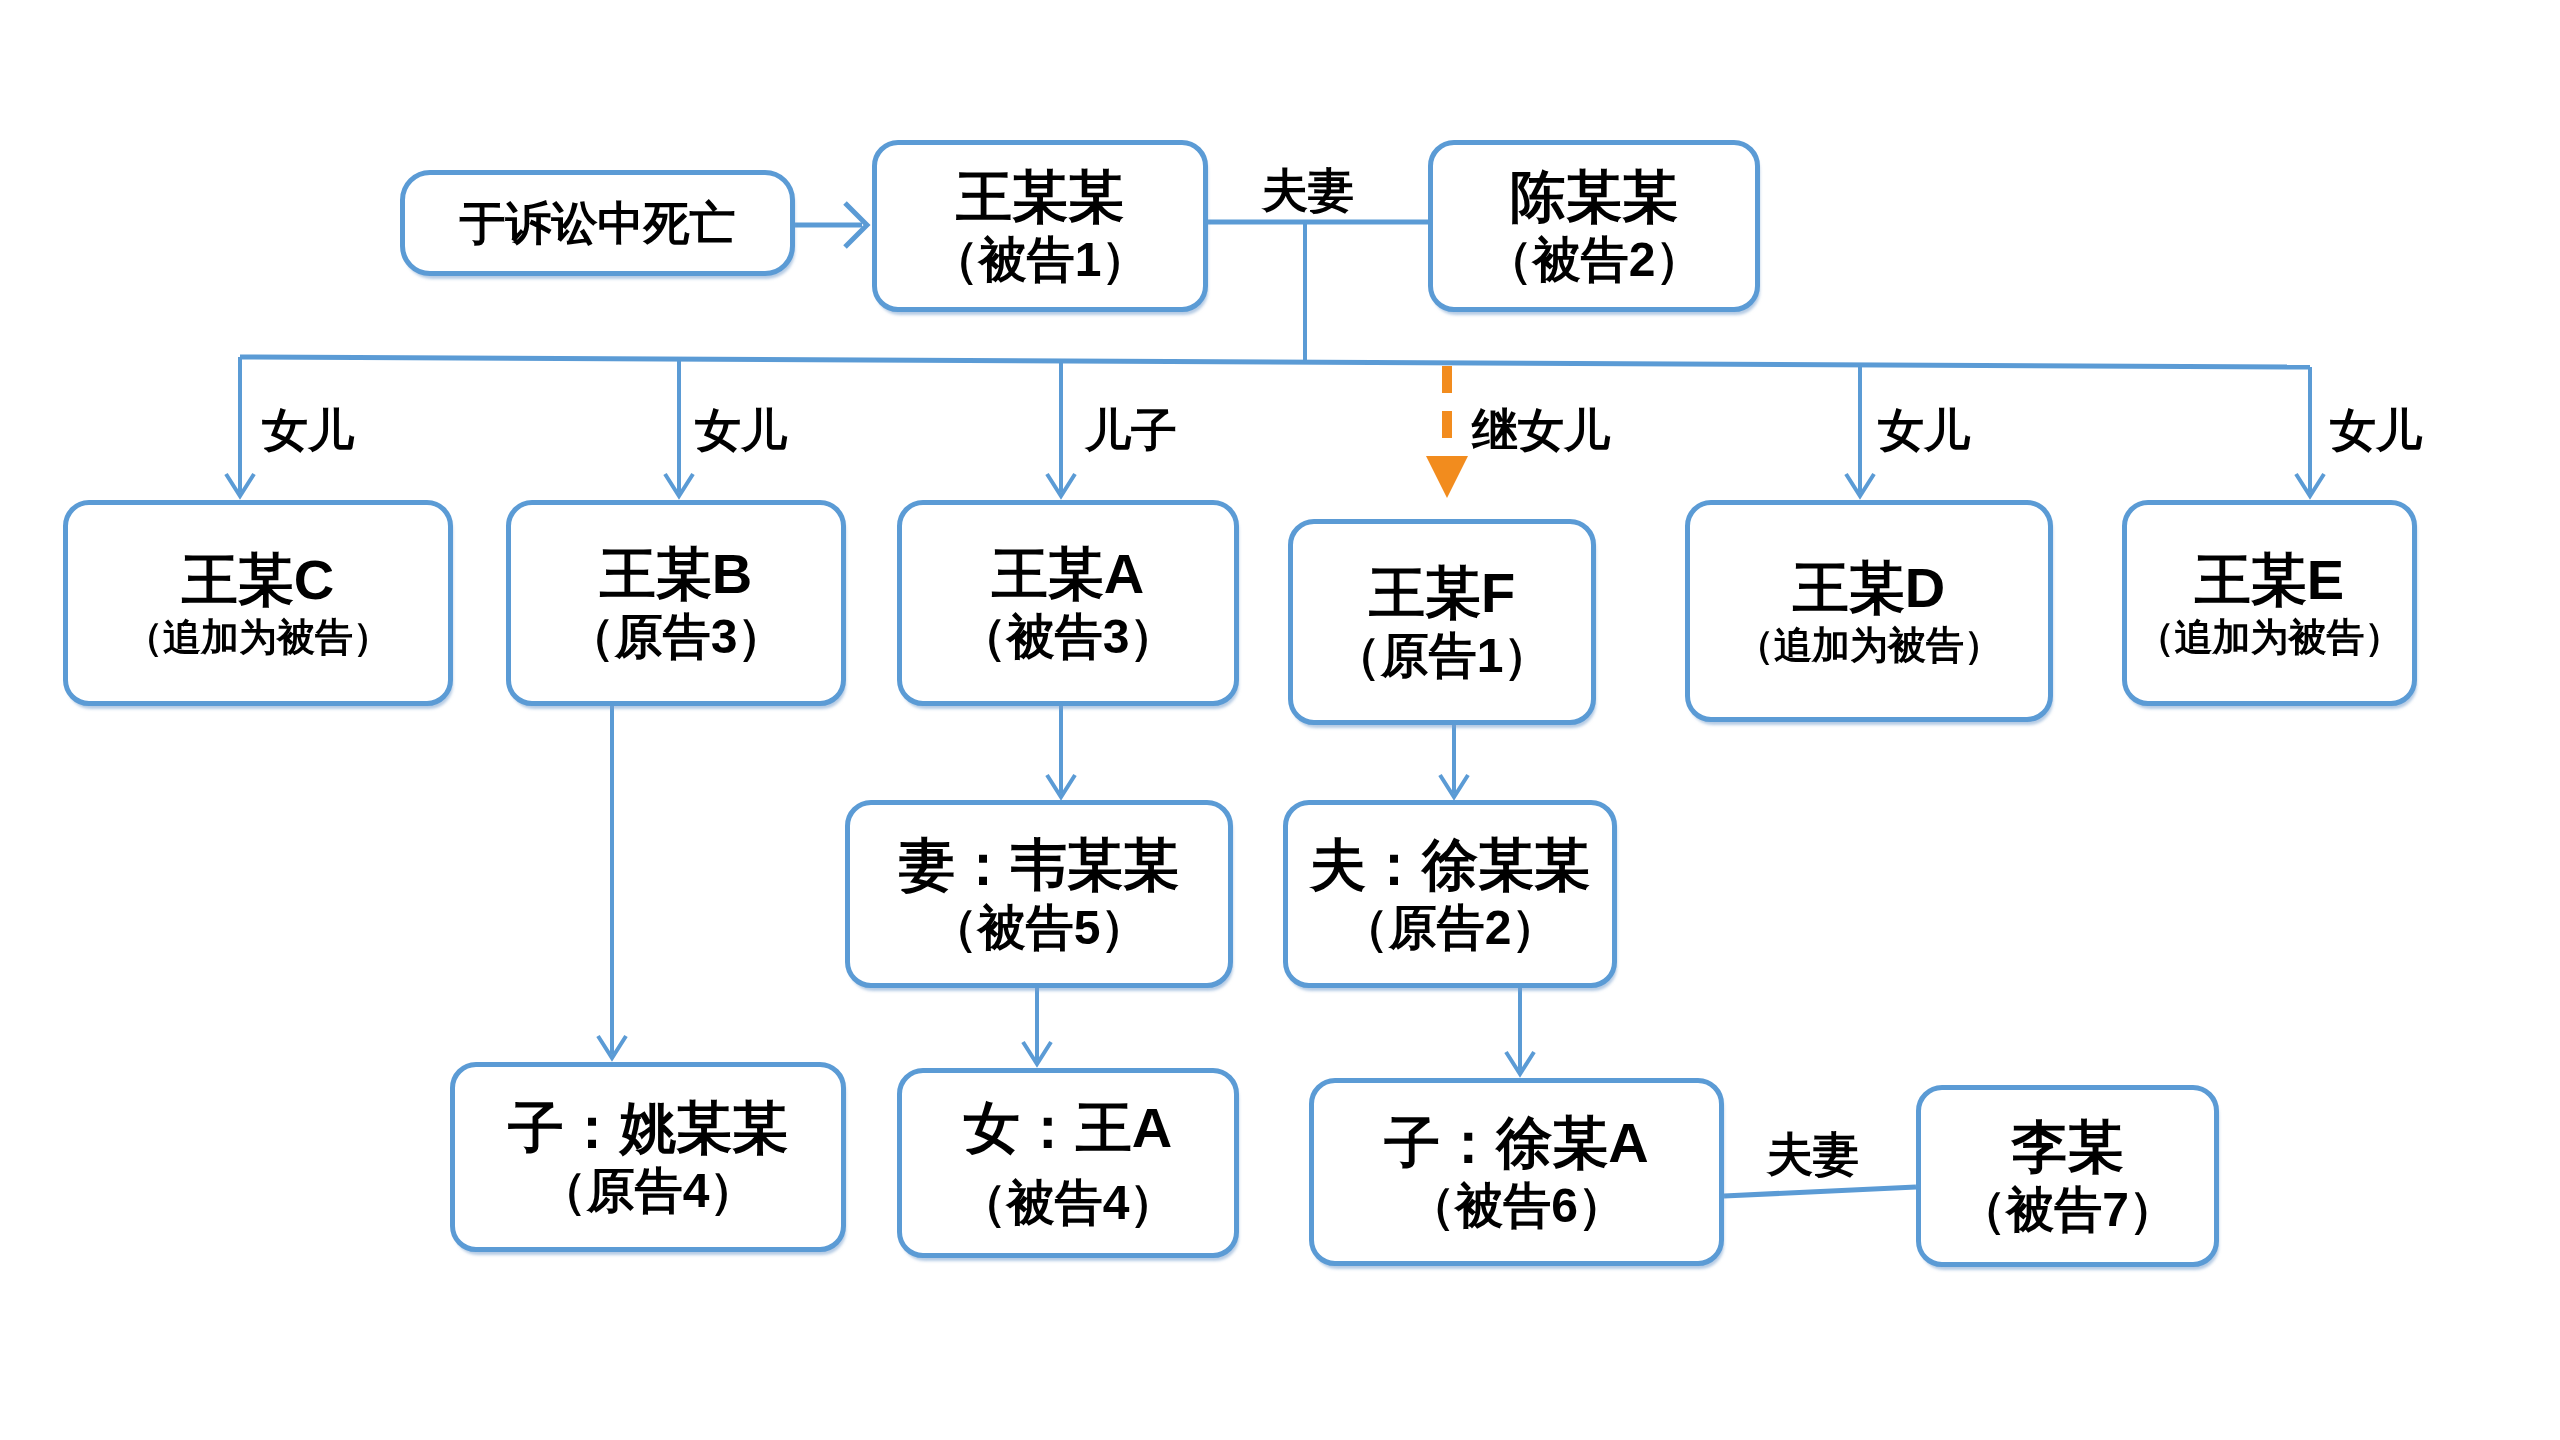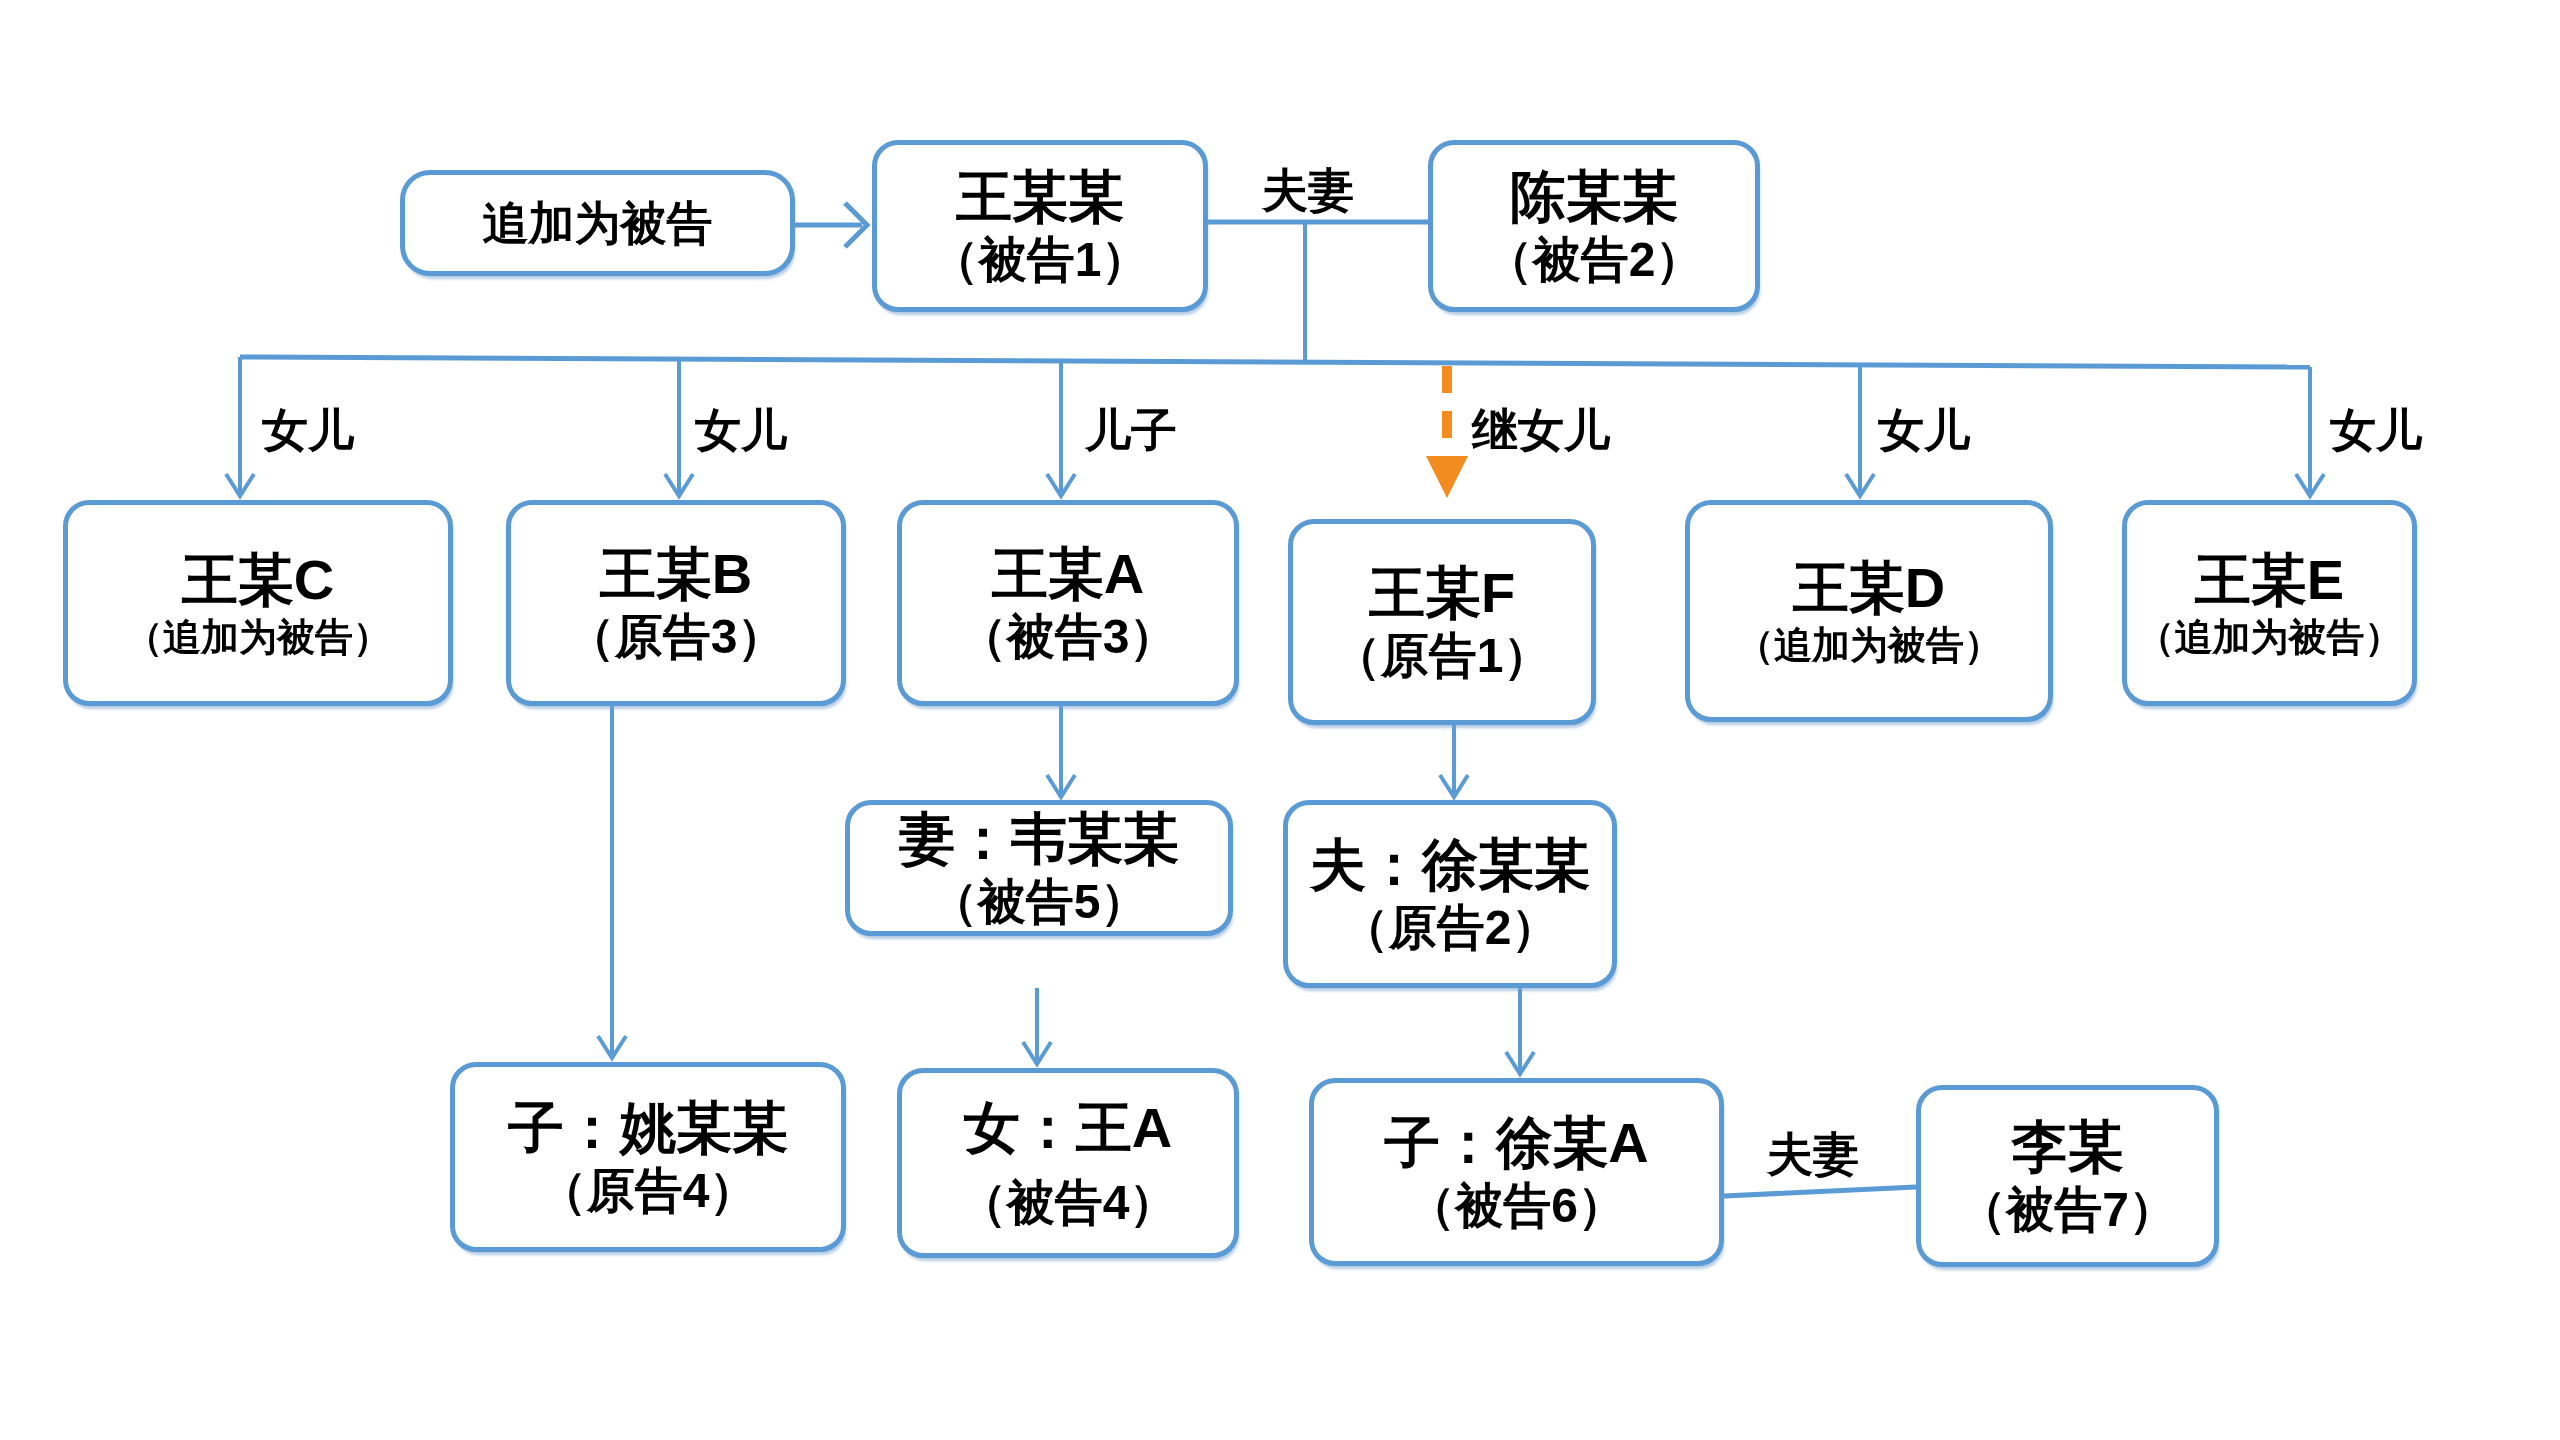--- a/index.html
+++ b/index.html
@@ -122,7 +122,7 @@
   </svg>
 
   <div class="node" id="n-death">
-    <div class="l1">追加为被告</div>
+    <div class="l1">于诉讼中死亡</div>
   </div>
   <div class="node" id="n-wang-mm">
     <div class="l1">王某某</div>

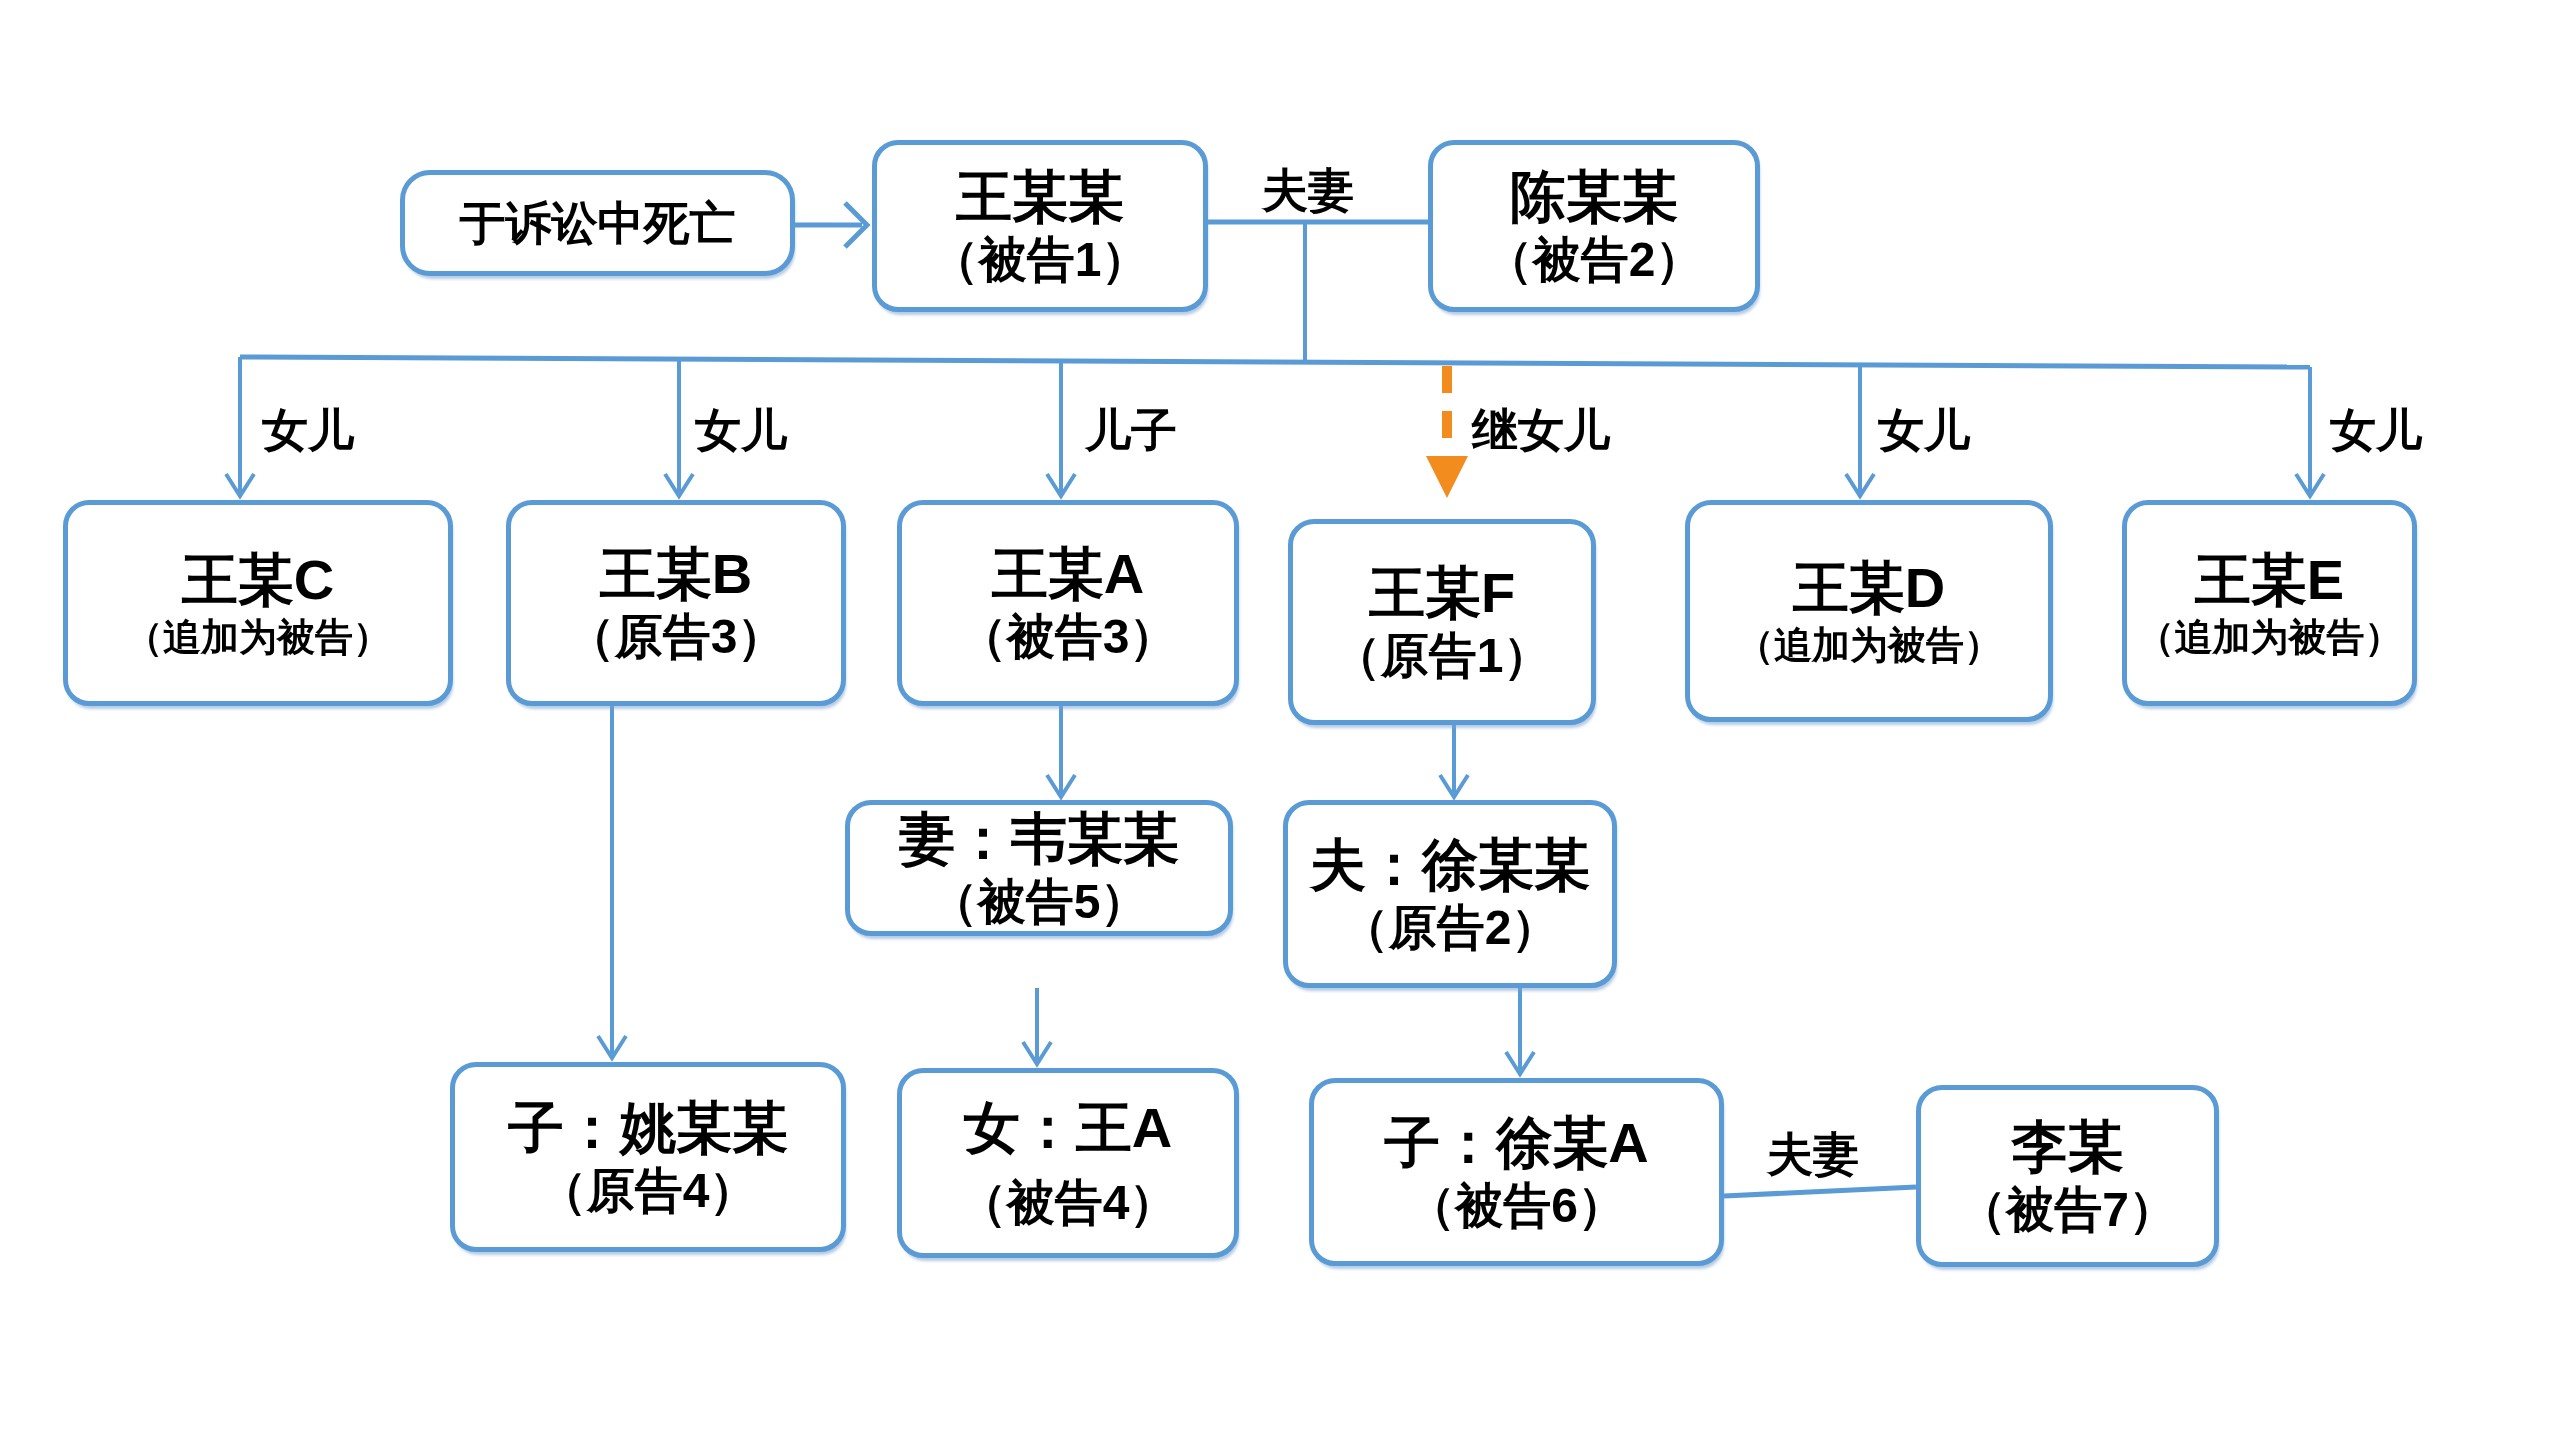--- a/index.html
+++ b/index.html
@@ -43,7 +43,7 @@
   #n-wang-e{left:2122px;top:500px;width:295px;height:206px;}
 
   
-  #n-wei-mm{left:845px;top:800px;width:388px;height:136px;}
+  #n-wei-mm{left:845px;top:800px;width:388px;height:188px;}
   #n-xu-mm{left:1283px;top:800px;width:334px;height:188px;}
 
   

